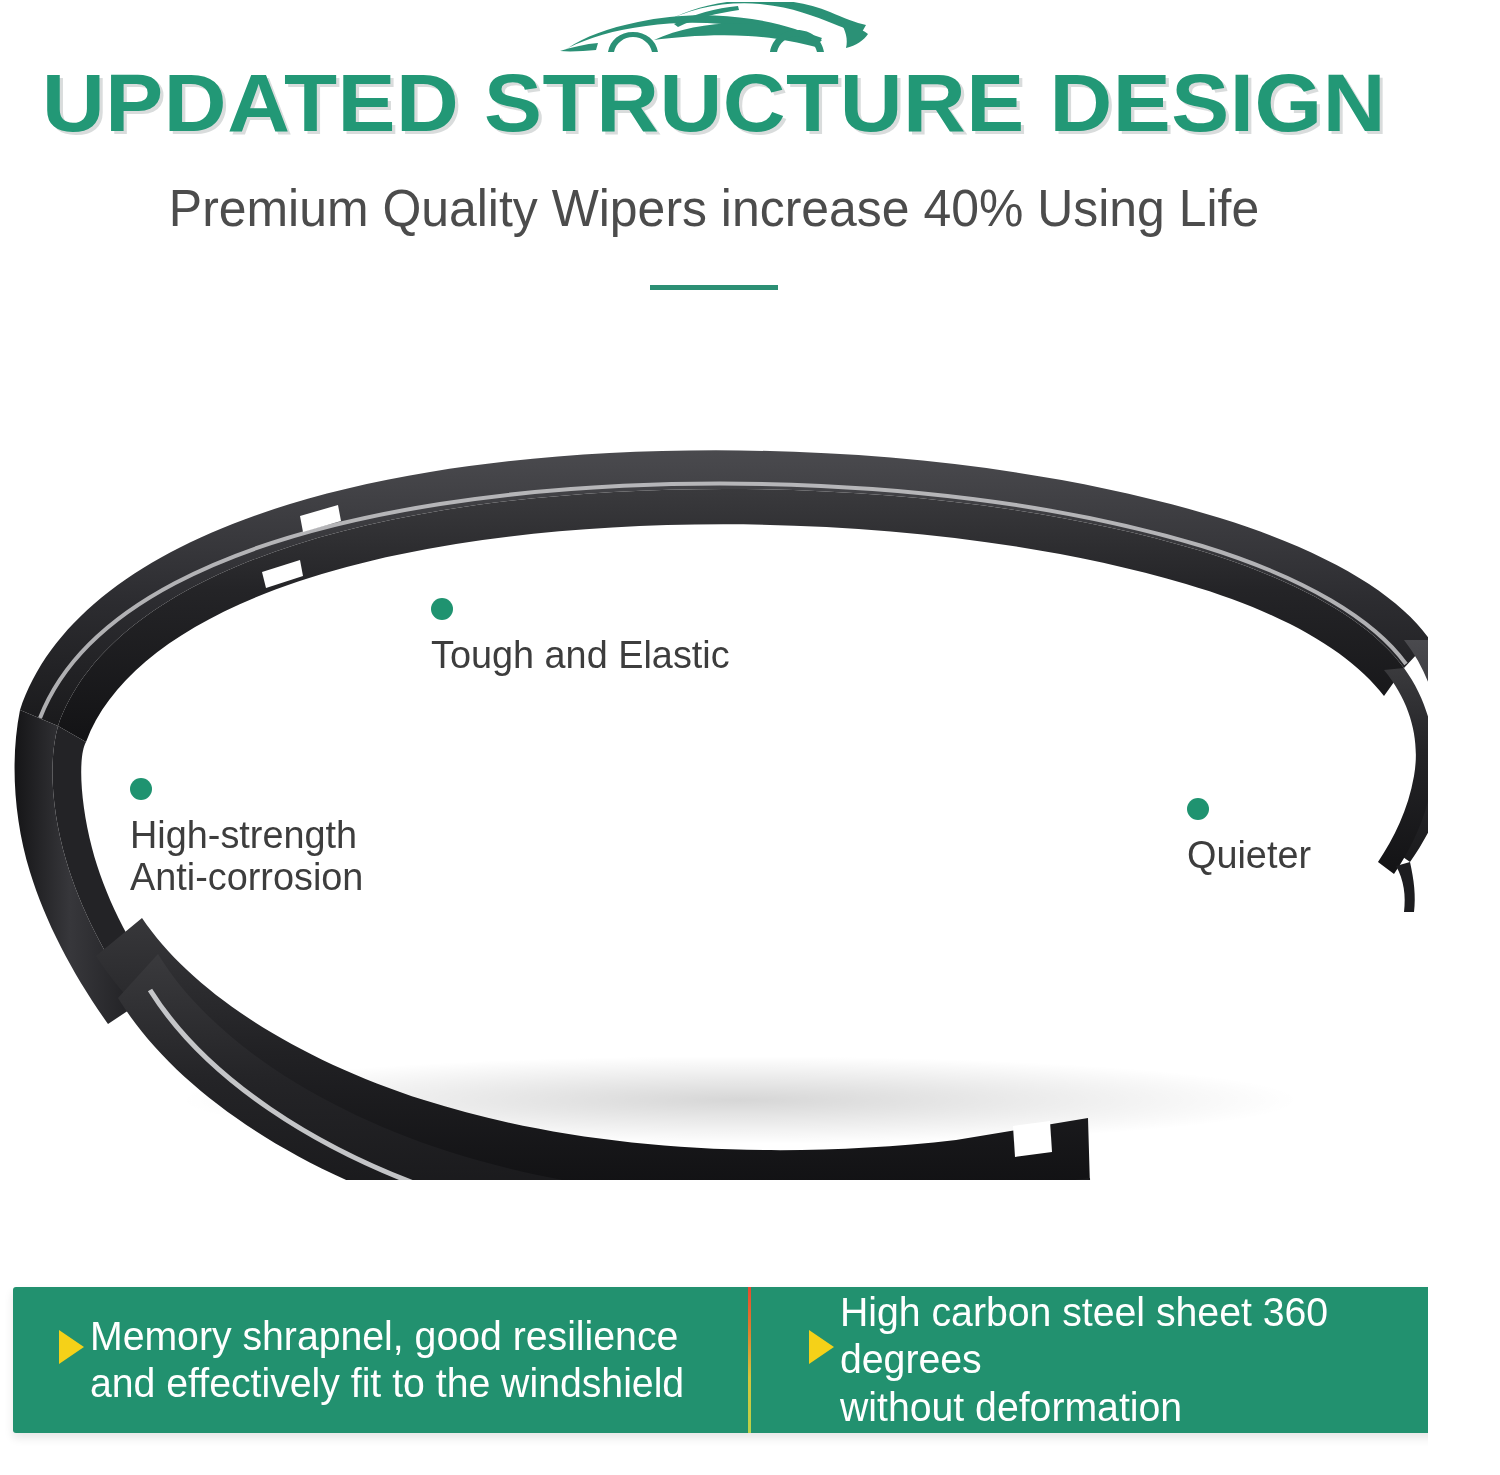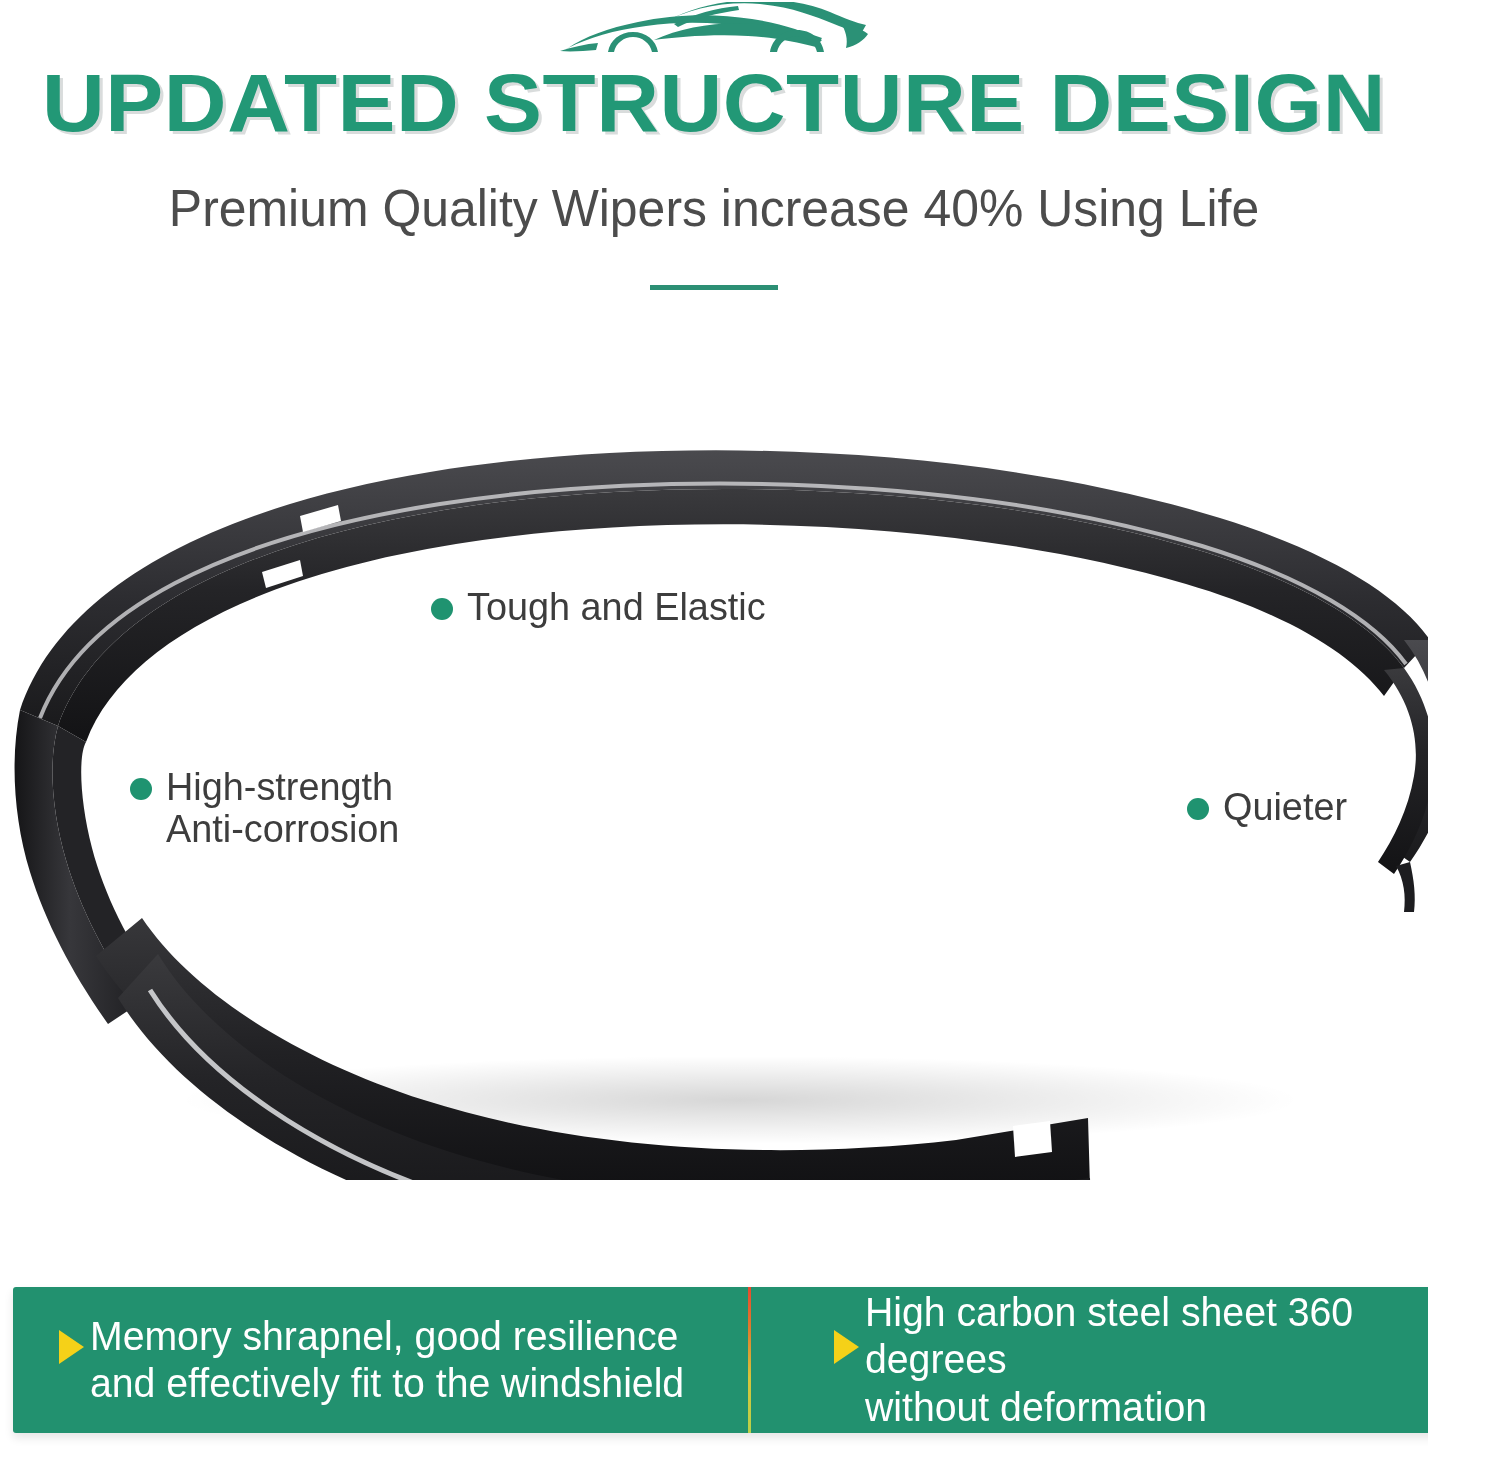--- a/index.html
+++ b/index.html
@@ -84,6 +84,7 @@
     display: flex;
     align-items: flex-start;
     gap: 14px;
+    flex-direction: column;
   }
   .feature .dot {
     width: 22px;

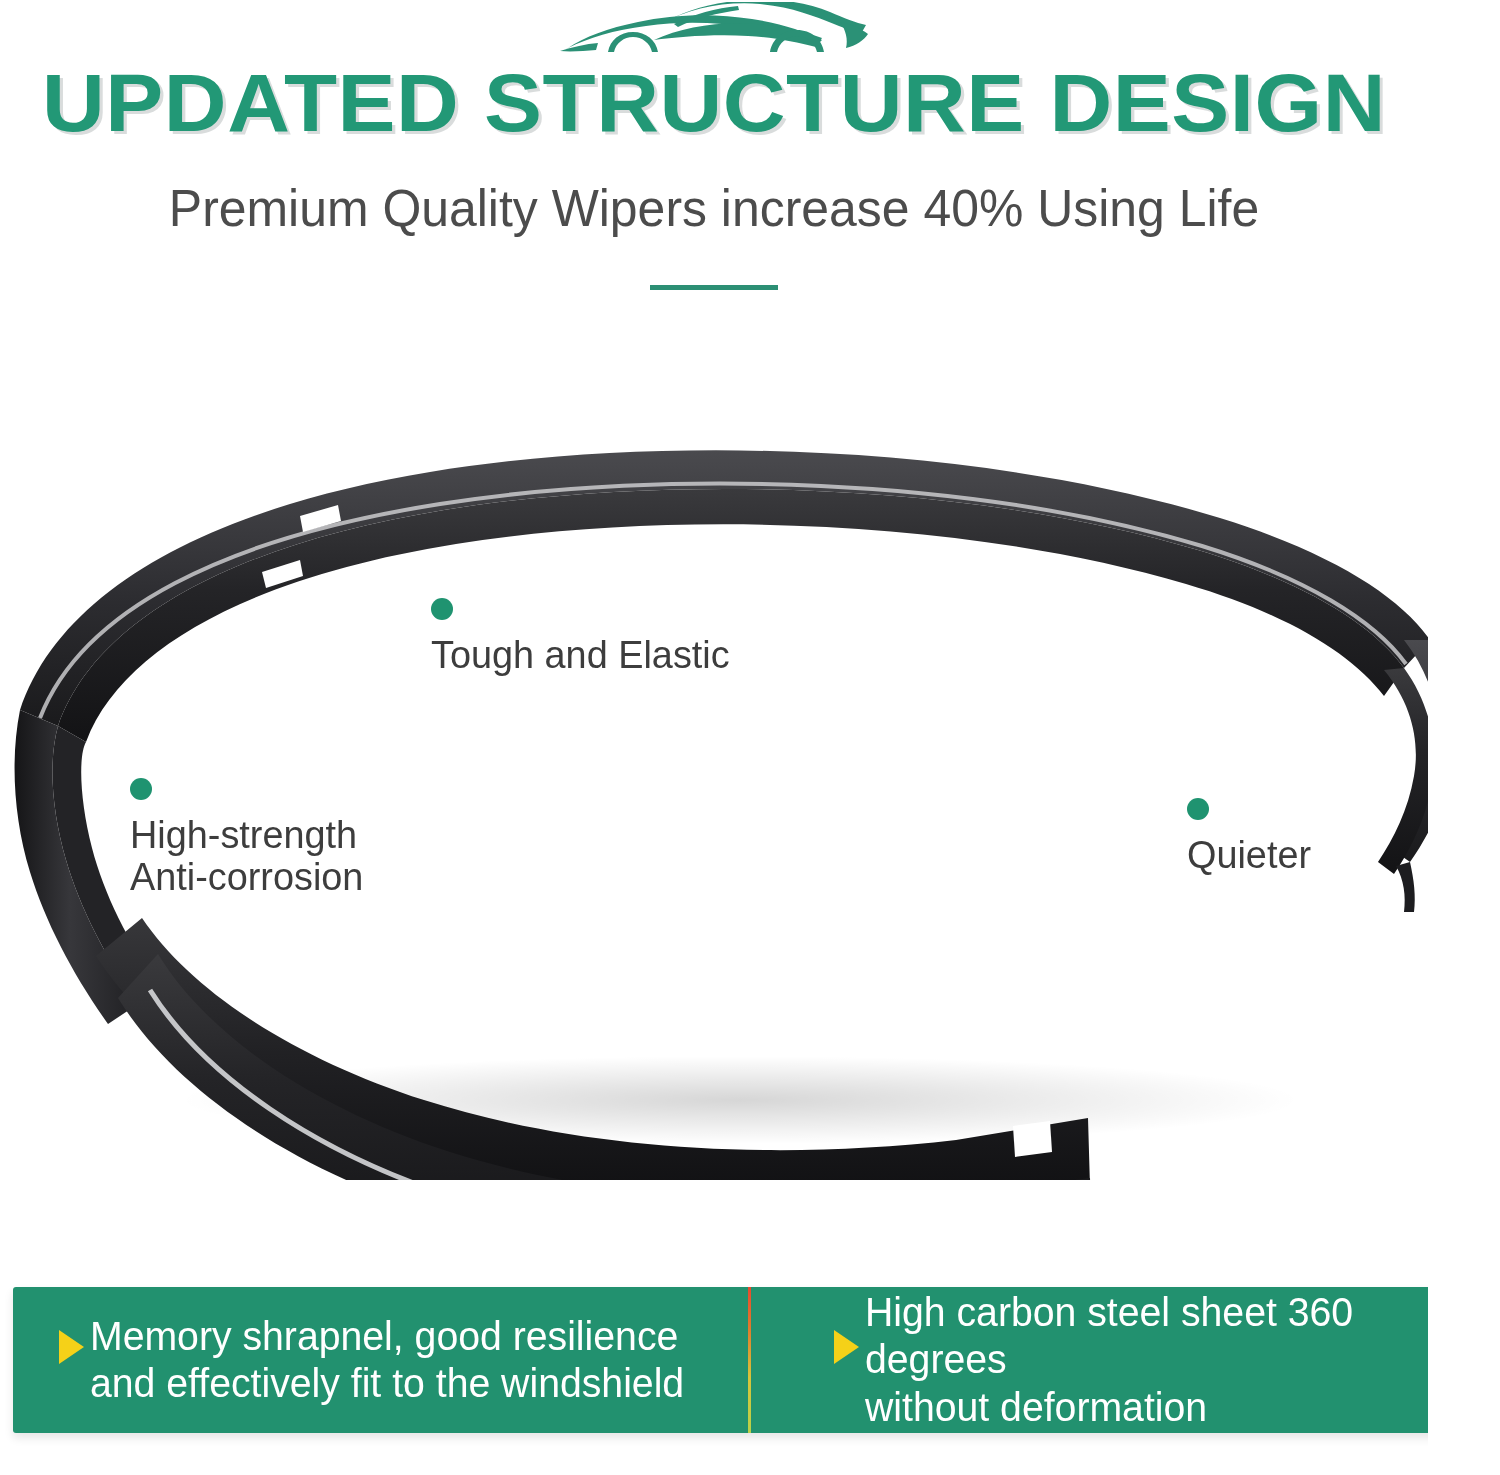--- a/index.html
+++ b/index.html
@@ -151,7 +151,7 @@
     padding: 0 0 0 46px;
     box-sizing: border-box;
   }
-  .banner-half.right { padding-left: 83px; }
+  .banner-half.right { padding-left: 58px; }
   .banner-divider {
     width: 3px;
     align-self: stretch;

